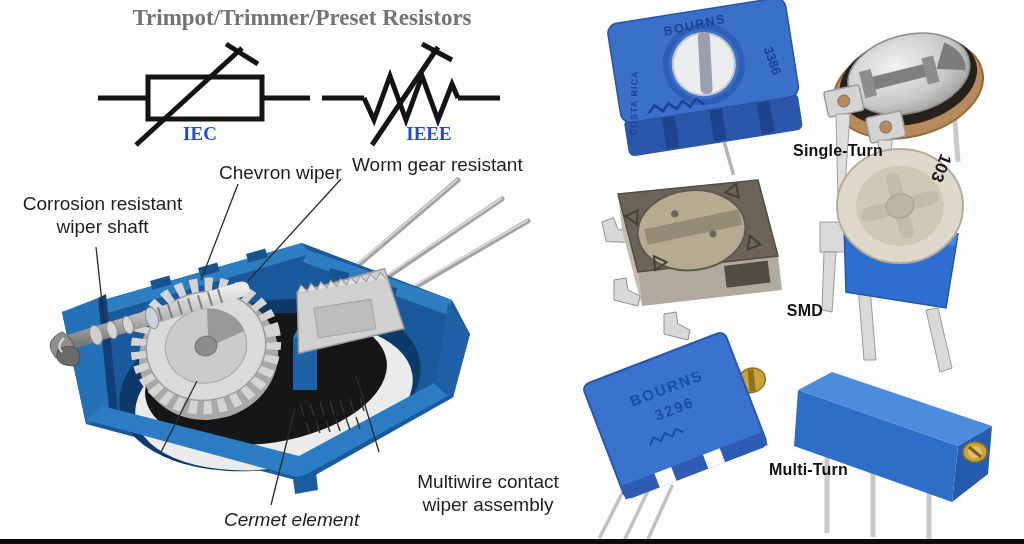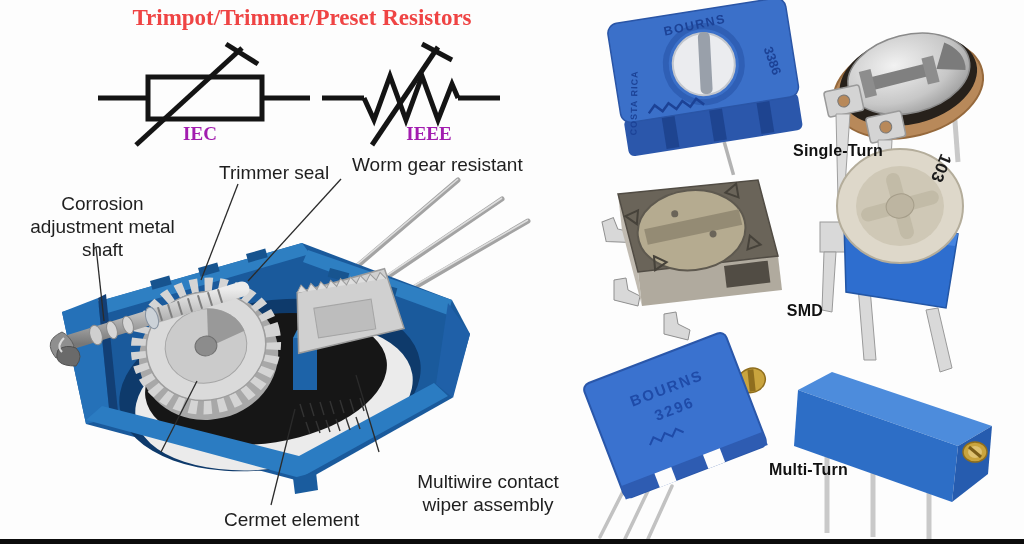--- a/index.html
+++ b/index.html
@@ -7,7 +7,7 @@
          font-family:"Liberation Sans",sans-serif;}
   .stage svg.canvas{position:absolute;left:0;top:0;}
   .title{position:absolute;left:88px;top:5px;width:428px;text-align:center;
-         font-family:"Liberation Serif",serif;font-weight:bold;font-size:23px;color:#ef4444;}
+         font-family:"Liberation Serif",serif;font-weight:bold;font-size:23px;color:#737373;}
   .sym-label{position:absolute;font-family:"Liberation Serif",serif;font-weight:bold;
              font-size:19px;color:#a21caf;text-align:center;}
   .callout{position:absolute;color:#1e1e1e;font-size:19px;line-height:1.22;white-space:nowrap;}

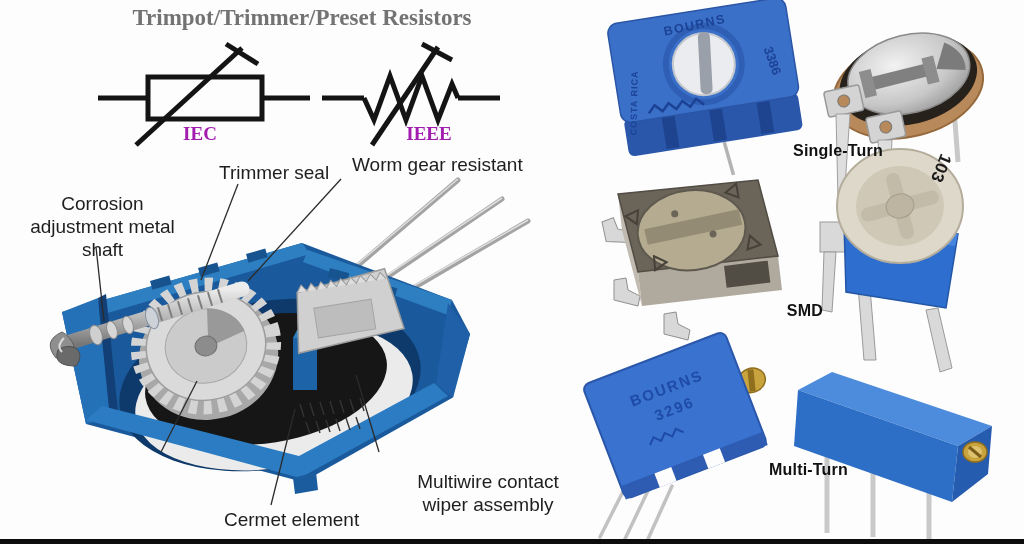--- a/index.html
+++ b/index.html
@@ -9,7 +9,7 @@
   .title{position:absolute;left:88px;top:5px;width:428px;text-align:center;
          font-family:"Liberation Serif",serif;font-weight:bold;font-size:23px;color:#737373;}
   .sym-label{position:absolute;font-family:"Liberation Serif",serif;font-weight:bold;
-             font-size:19px;color:#a21caf;text-align:center;}
+             font-size:19px;color:#1d4ed8;text-align:center;}
   .callout{position:absolute;color:#1e1e1e;font-size:19px;line-height:1.22;white-space:nowrap;}
   .callout.wrap{white-space:normal;text-align:center;}
   .type-label{position:absolute;font-weight:bold;font-size:16px;color:#111;text-align:right;

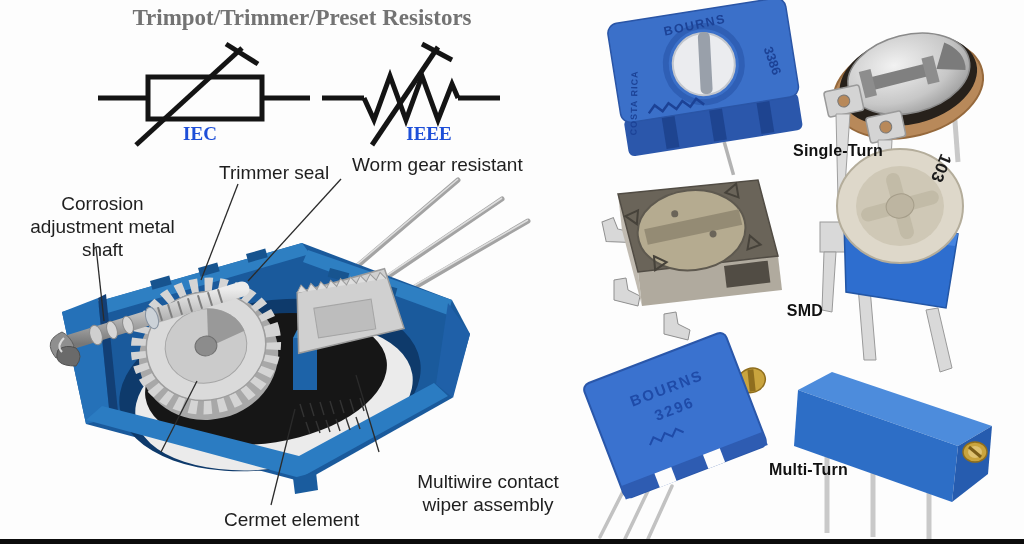--- a/index.html
+++ b/index.html
@@ -268,7 +268,7 @@
 <div class="sym-label" style="left:180px;top:123px;width:40px;">IEC</div>
 <div class="sym-label" style="left:394px;top:123px;width:52px;margin-left:9px;">IEEE</div>
 
-<div class="callout" style="left:219px;top:161px;">Trimmer seal</div>
+<div class="callout" style="left:219px;top:161px;">Chevron wiper</div>
 <div class="callout" style="left:352px;top:153px;">Worm gear resistant</div>
 <div class="callout wrap" style="left:15px;top:192px;width:175px;">Corrosion adjustment metal shaft</div>
 <div class="callout" style="left:224px;top:508px;">Cermet element</div>

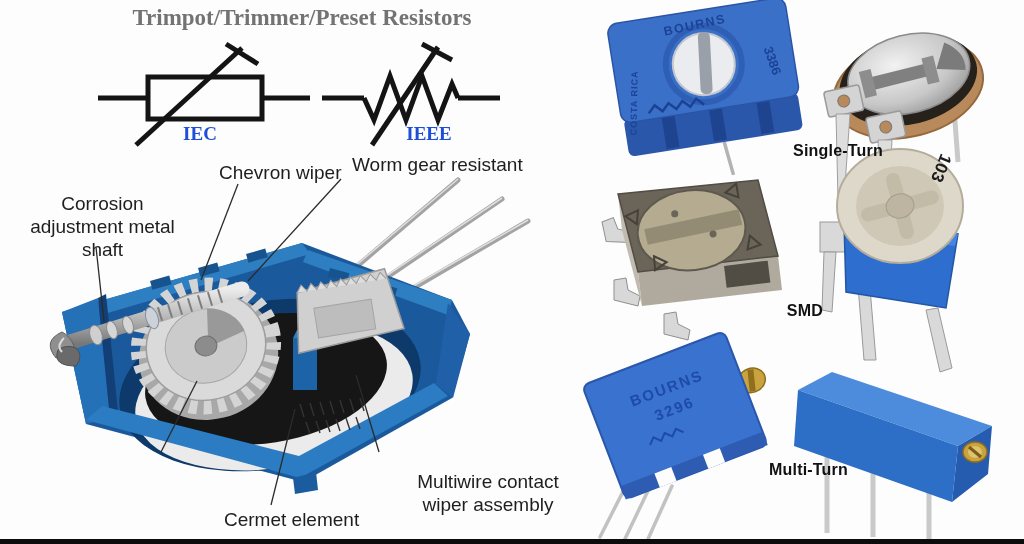--- a/index.html
+++ b/index.html
@@ -270,7 +270,7 @@
 
 <div class="callout" style="left:219px;top:161px;">Chevron wiper</div>
 <div class="callout" style="left:352px;top:153px;">Worm gear resistant</div>
-<div class="callout wrap" style="left:15px;top:192px;width:175px;">Corrosion adjustment metal shaft</div>
+<div class="callout wrap" style="left:15px;top:192px;width:175px;">Corrosion resistant wiper shaft</div>
 <div class="callout" style="left:224px;top:508px;">Cermet element</div>
 <div class="callout wrap" style="left:407px;top:455px;width:162px;margin-top:15px;">Multiwire contact wiper assembly</div>
 

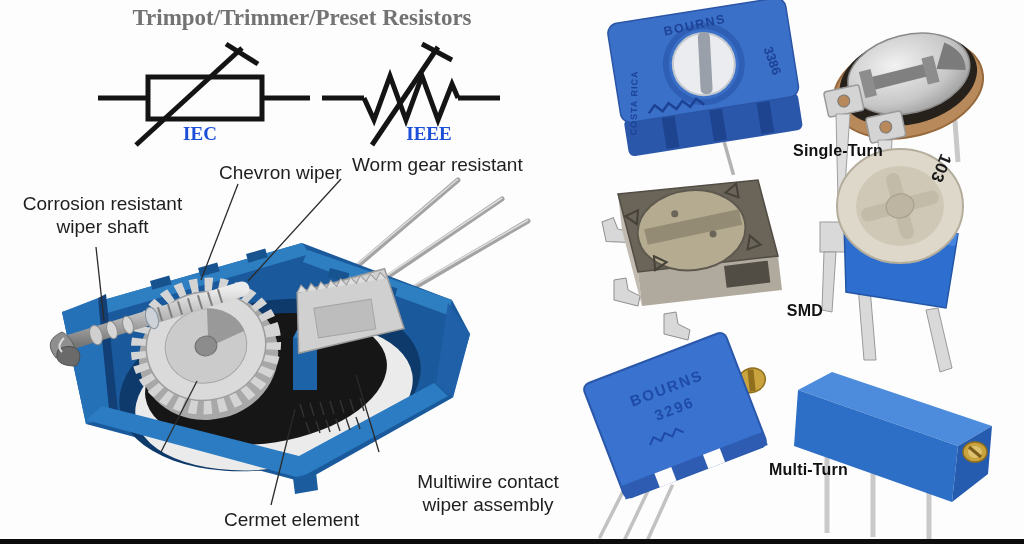--- a/index.html
+++ b/index.html
@@ -271,7 +271,7 @@
 <div class="callout" style="left:219px;top:161px;">Chevron wiper</div>
 <div class="callout" style="left:352px;top:153px;">Worm gear resistant</div>
 <div class="callout wrap" style="left:15px;top:192px;width:175px;">Corrosion resistant wiper shaft</div>
-<div class="callout" style="left:224px;top:508px;">Cermet element</div>
+<div class="callout" style="left:224px;top:508px;font-style:italic;">Cermet element</div>
 <div class="callout wrap" style="left:407px;top:455px;width:162px;margin-top:15px;">Multiwire contact wiper assembly</div>
 
 <div class="type-label" style="left:718px;top:142px;width:165px;">Single-Turn</div>

